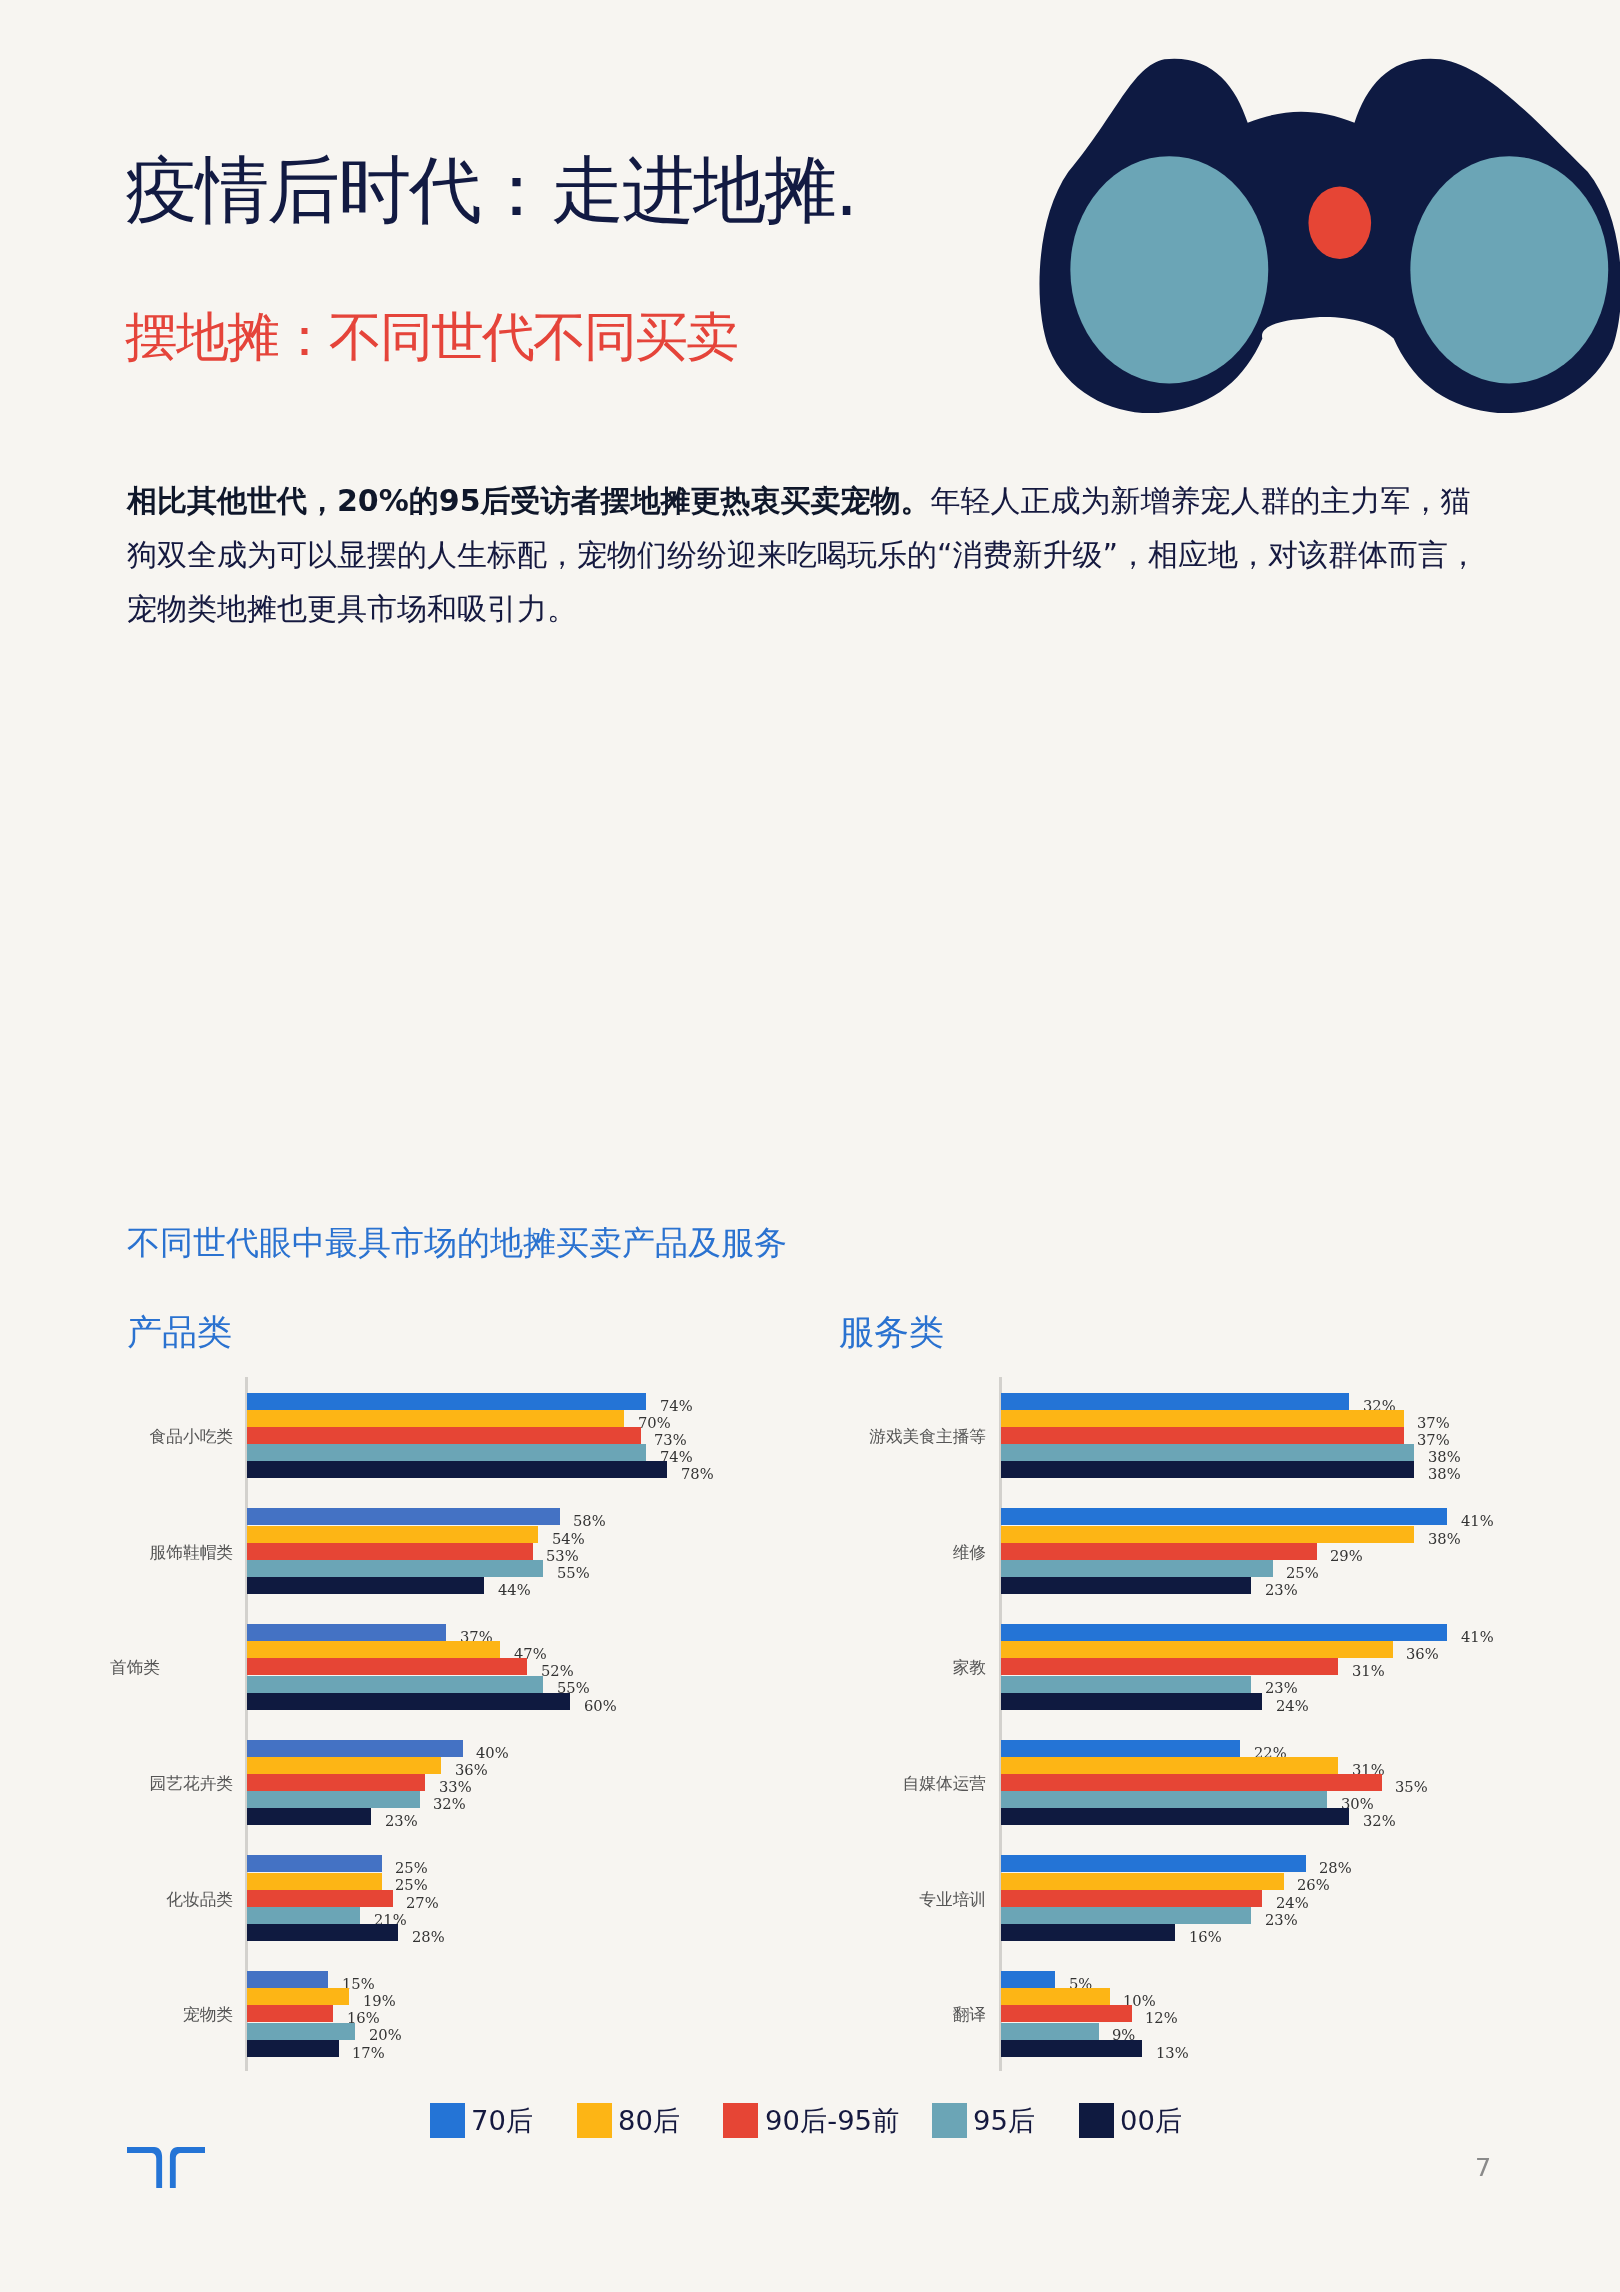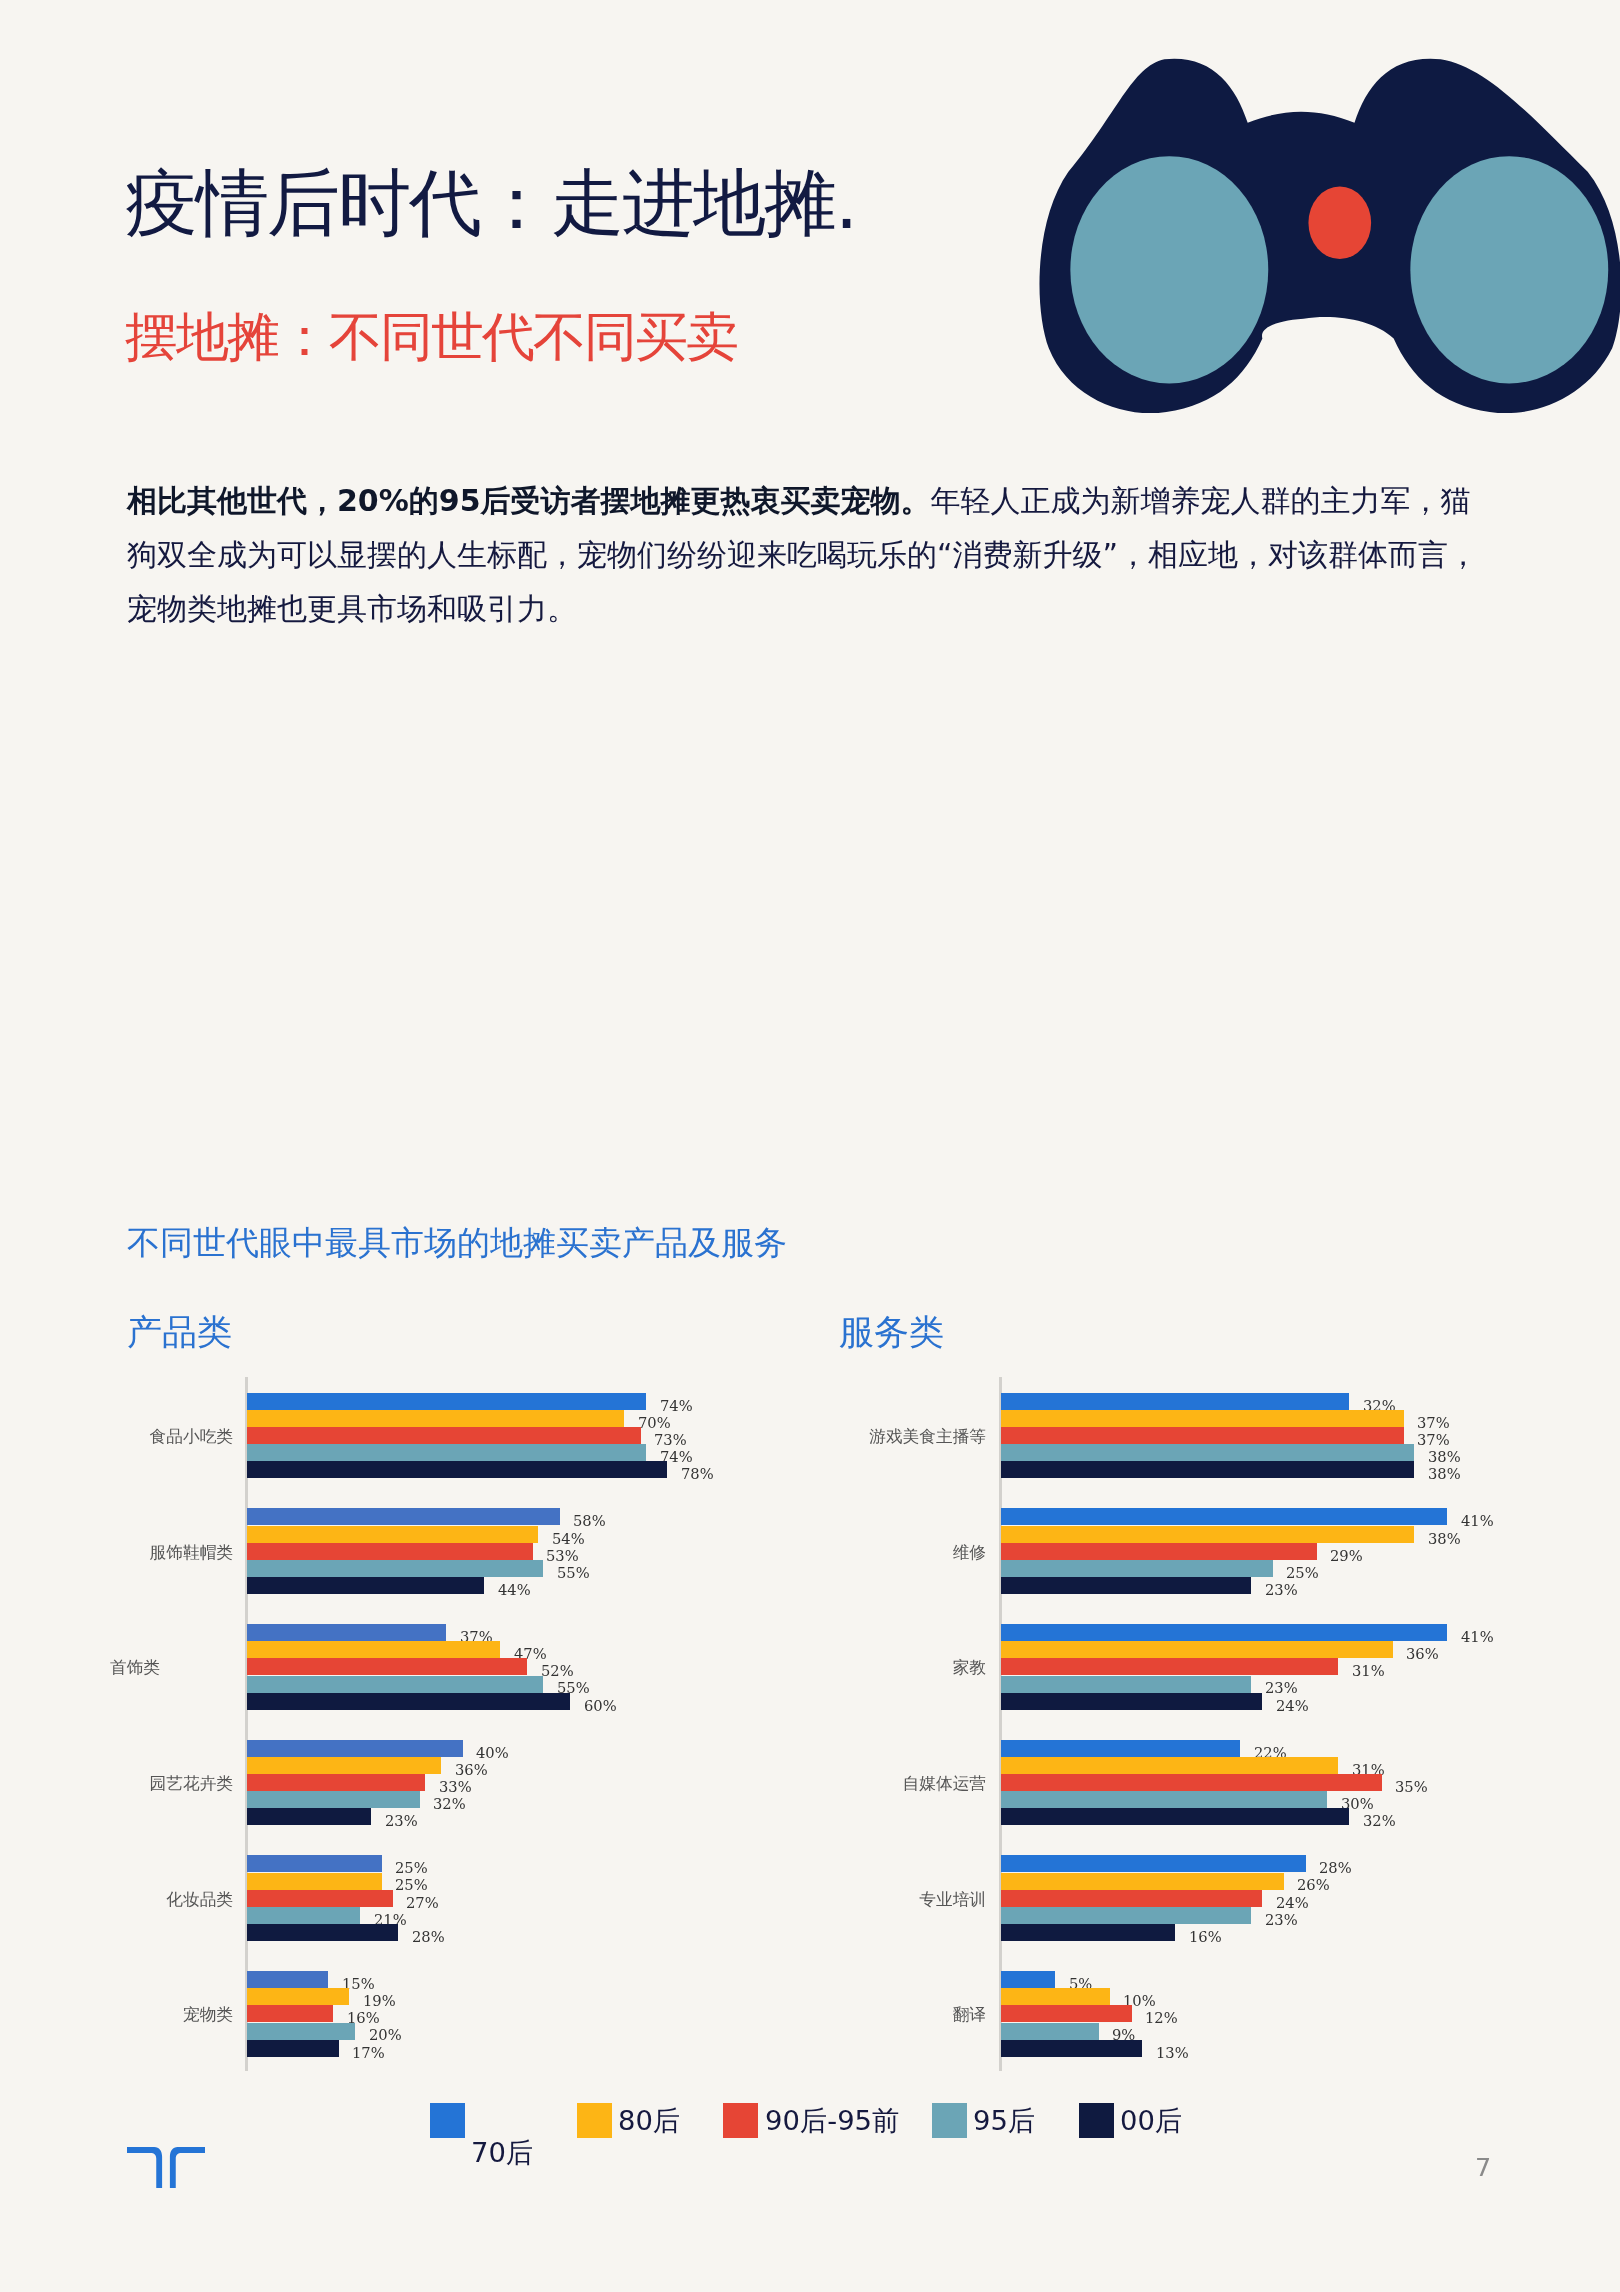--- a/index.html
+++ b/index.html
@@ -6,7 +6,7 @@
   body { width:1620px; height:2293px; background:#f7f5f1; position:relative; overflow:hidden;
          font-family:"DejaVu Sans","Liberation Sans",sans-serif; color:#15193f; }
   .abs { position:absolute; }
-  #title { left:125px; top:155px; font-size:73px; color:#121a42; letter-spacing:-2px; white-space:nowrap; }
+  #title { left:125px; top:142px; font-size:73px; color:#121a42; letter-spacing:-2px; white-space:nowrap; }
   #subtitle { left:125px; top:302px; font-size:53px; color:#e5443a; letter-spacing:-2px; white-space:nowrap; }
   #binoculars { left:1039px; top:54px; width:581px; height:365px; }
   #body { left:127px; top:474px; width:1372px; font-size:30px; line-height:54px; color:#15193f; }

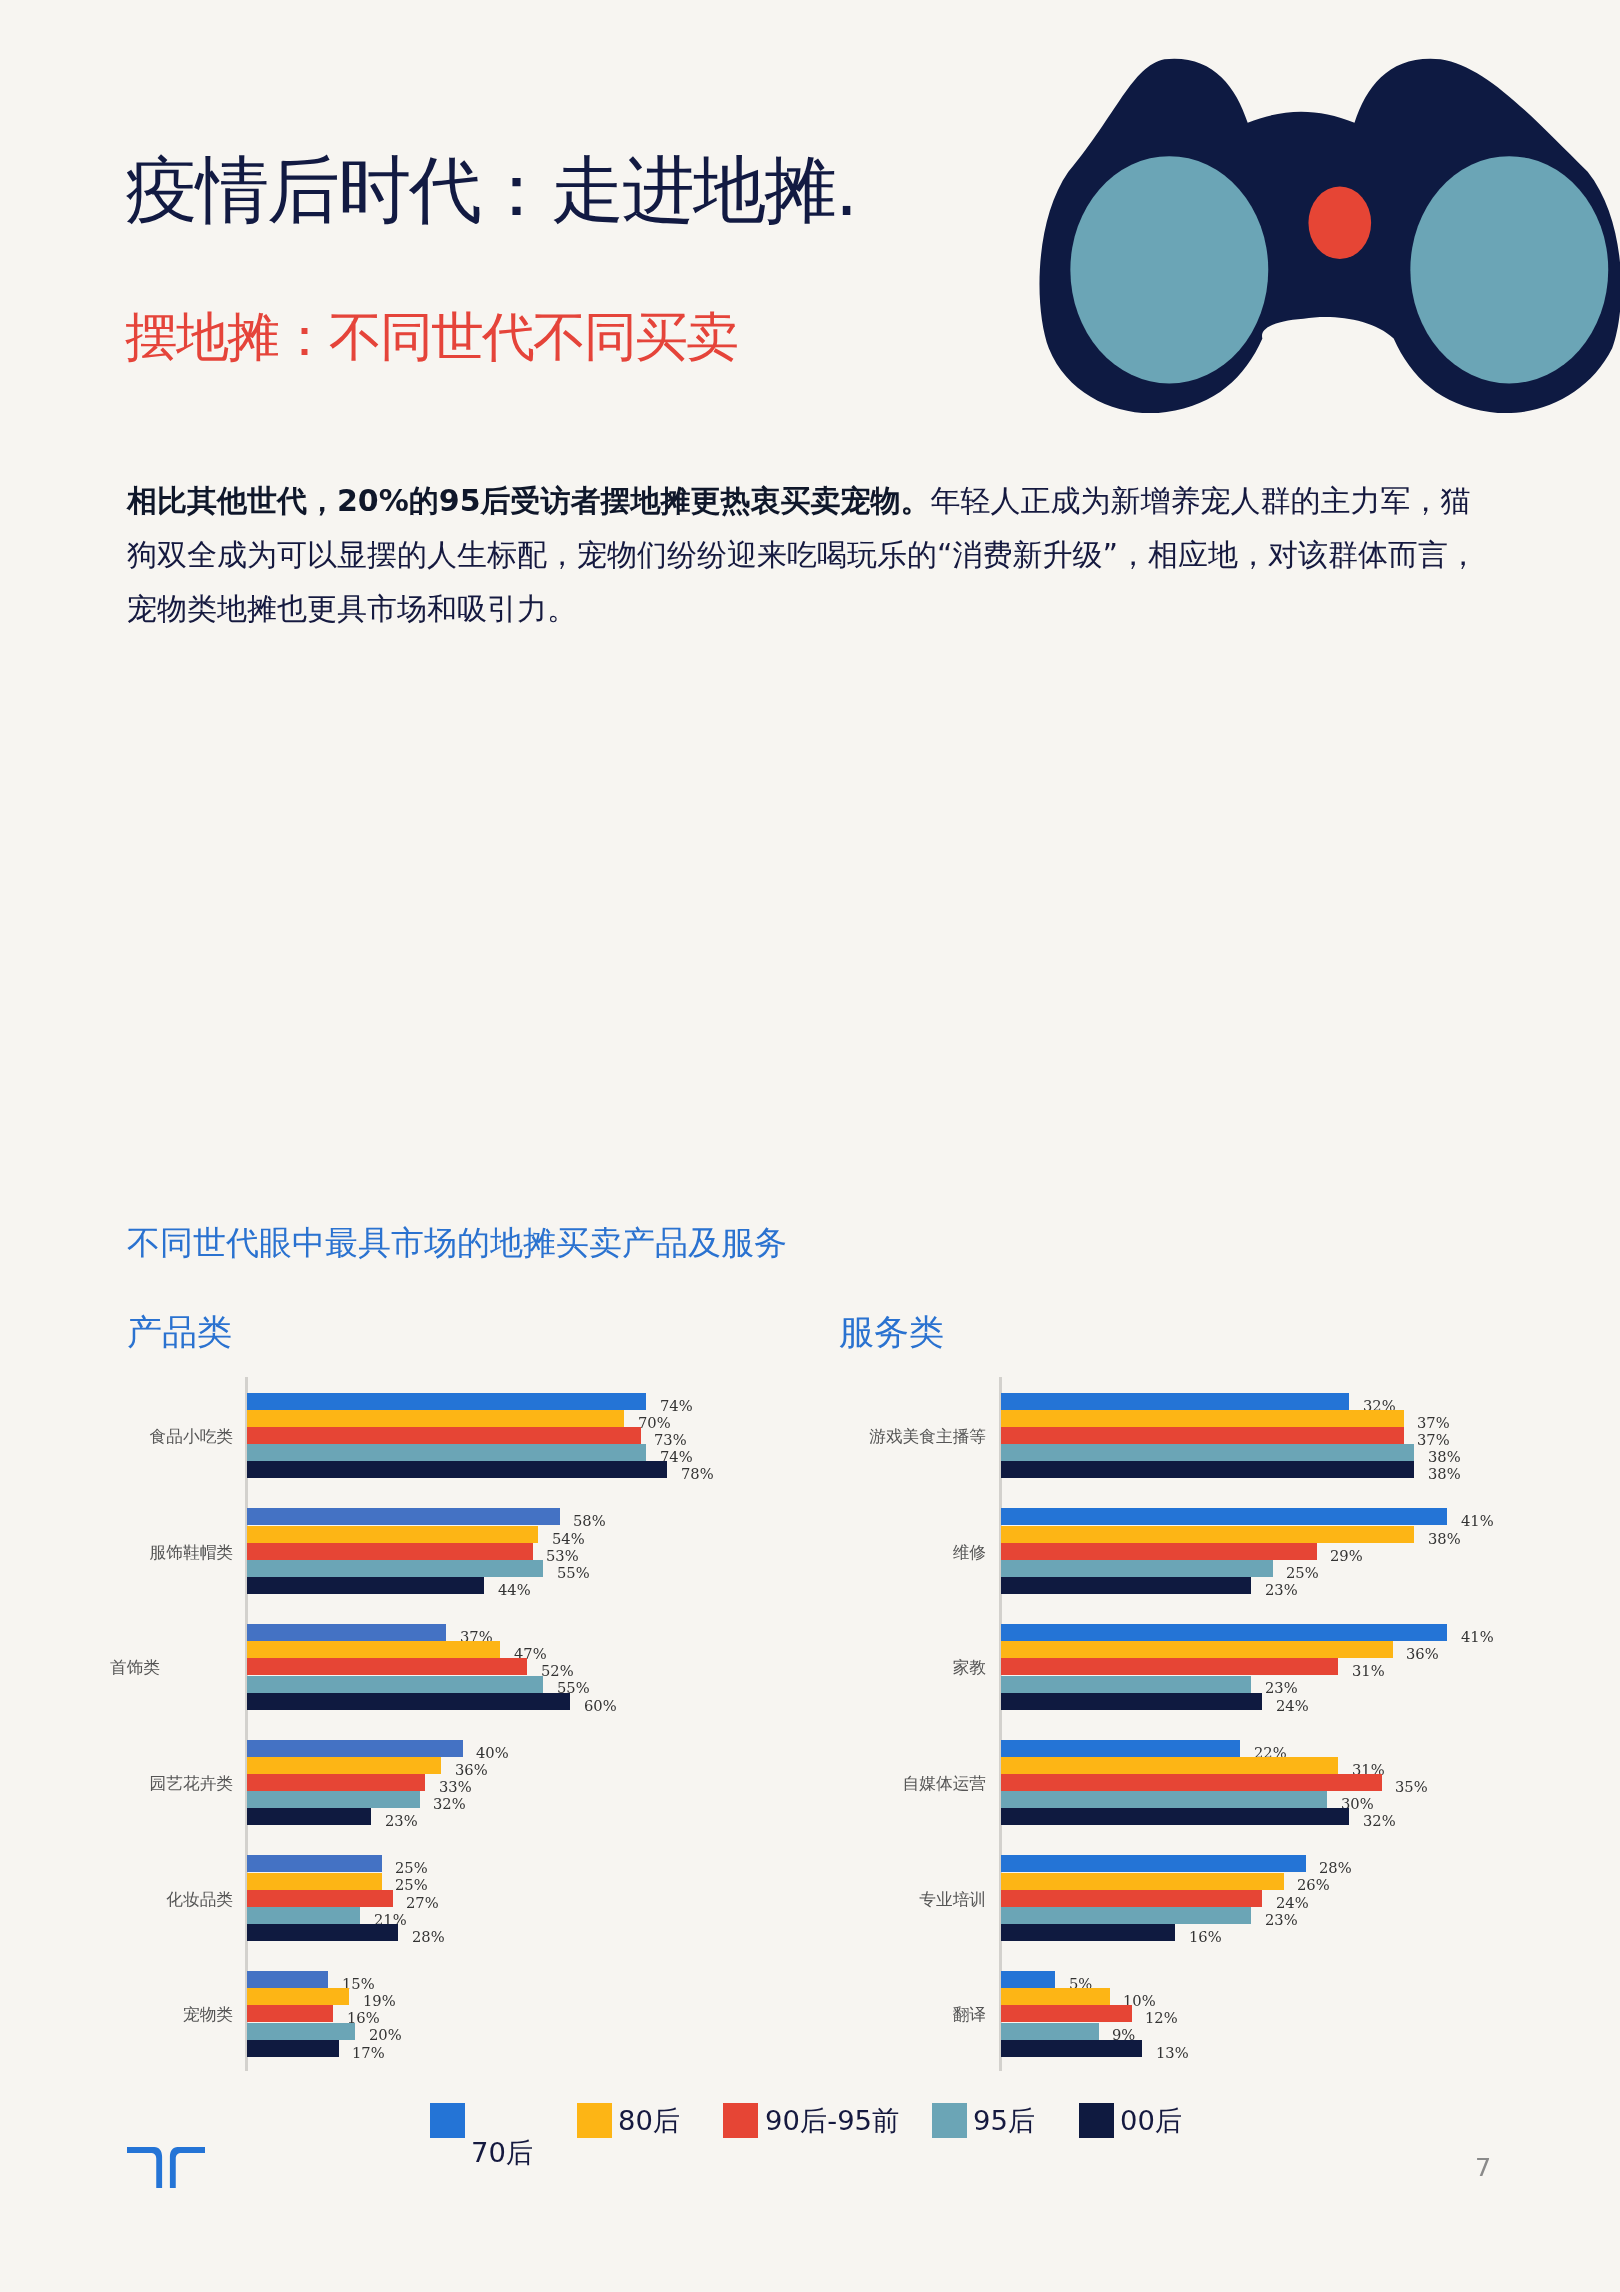--- a/index.html
+++ b/index.html
@@ -184,7 +184,7 @@
 
 <div id="legend">
     <div class="abs legend-sq" style="left: 430px; top: 2103px; background: rgb(36, 116, 214);"></div>
-    <div class="abs legend-txt" style="left: 471px; top: 2103px; margin-top: 32px;">70后</div>
+    <div class="abs legend-txt" style="left: 471px; top: 2103px;">70后</div>
     <div class="abs legend-sq" style="left: 577px; top: 2103px; background: rgb(253, 181, 21);"></div>
     <div class="abs legend-txt" style="left: 618px; top: 2103px;">80后</div>
     <div class="abs legend-sq" style="left: 723px; top: 2103px; background: rgb(230, 69, 53);"></div>

